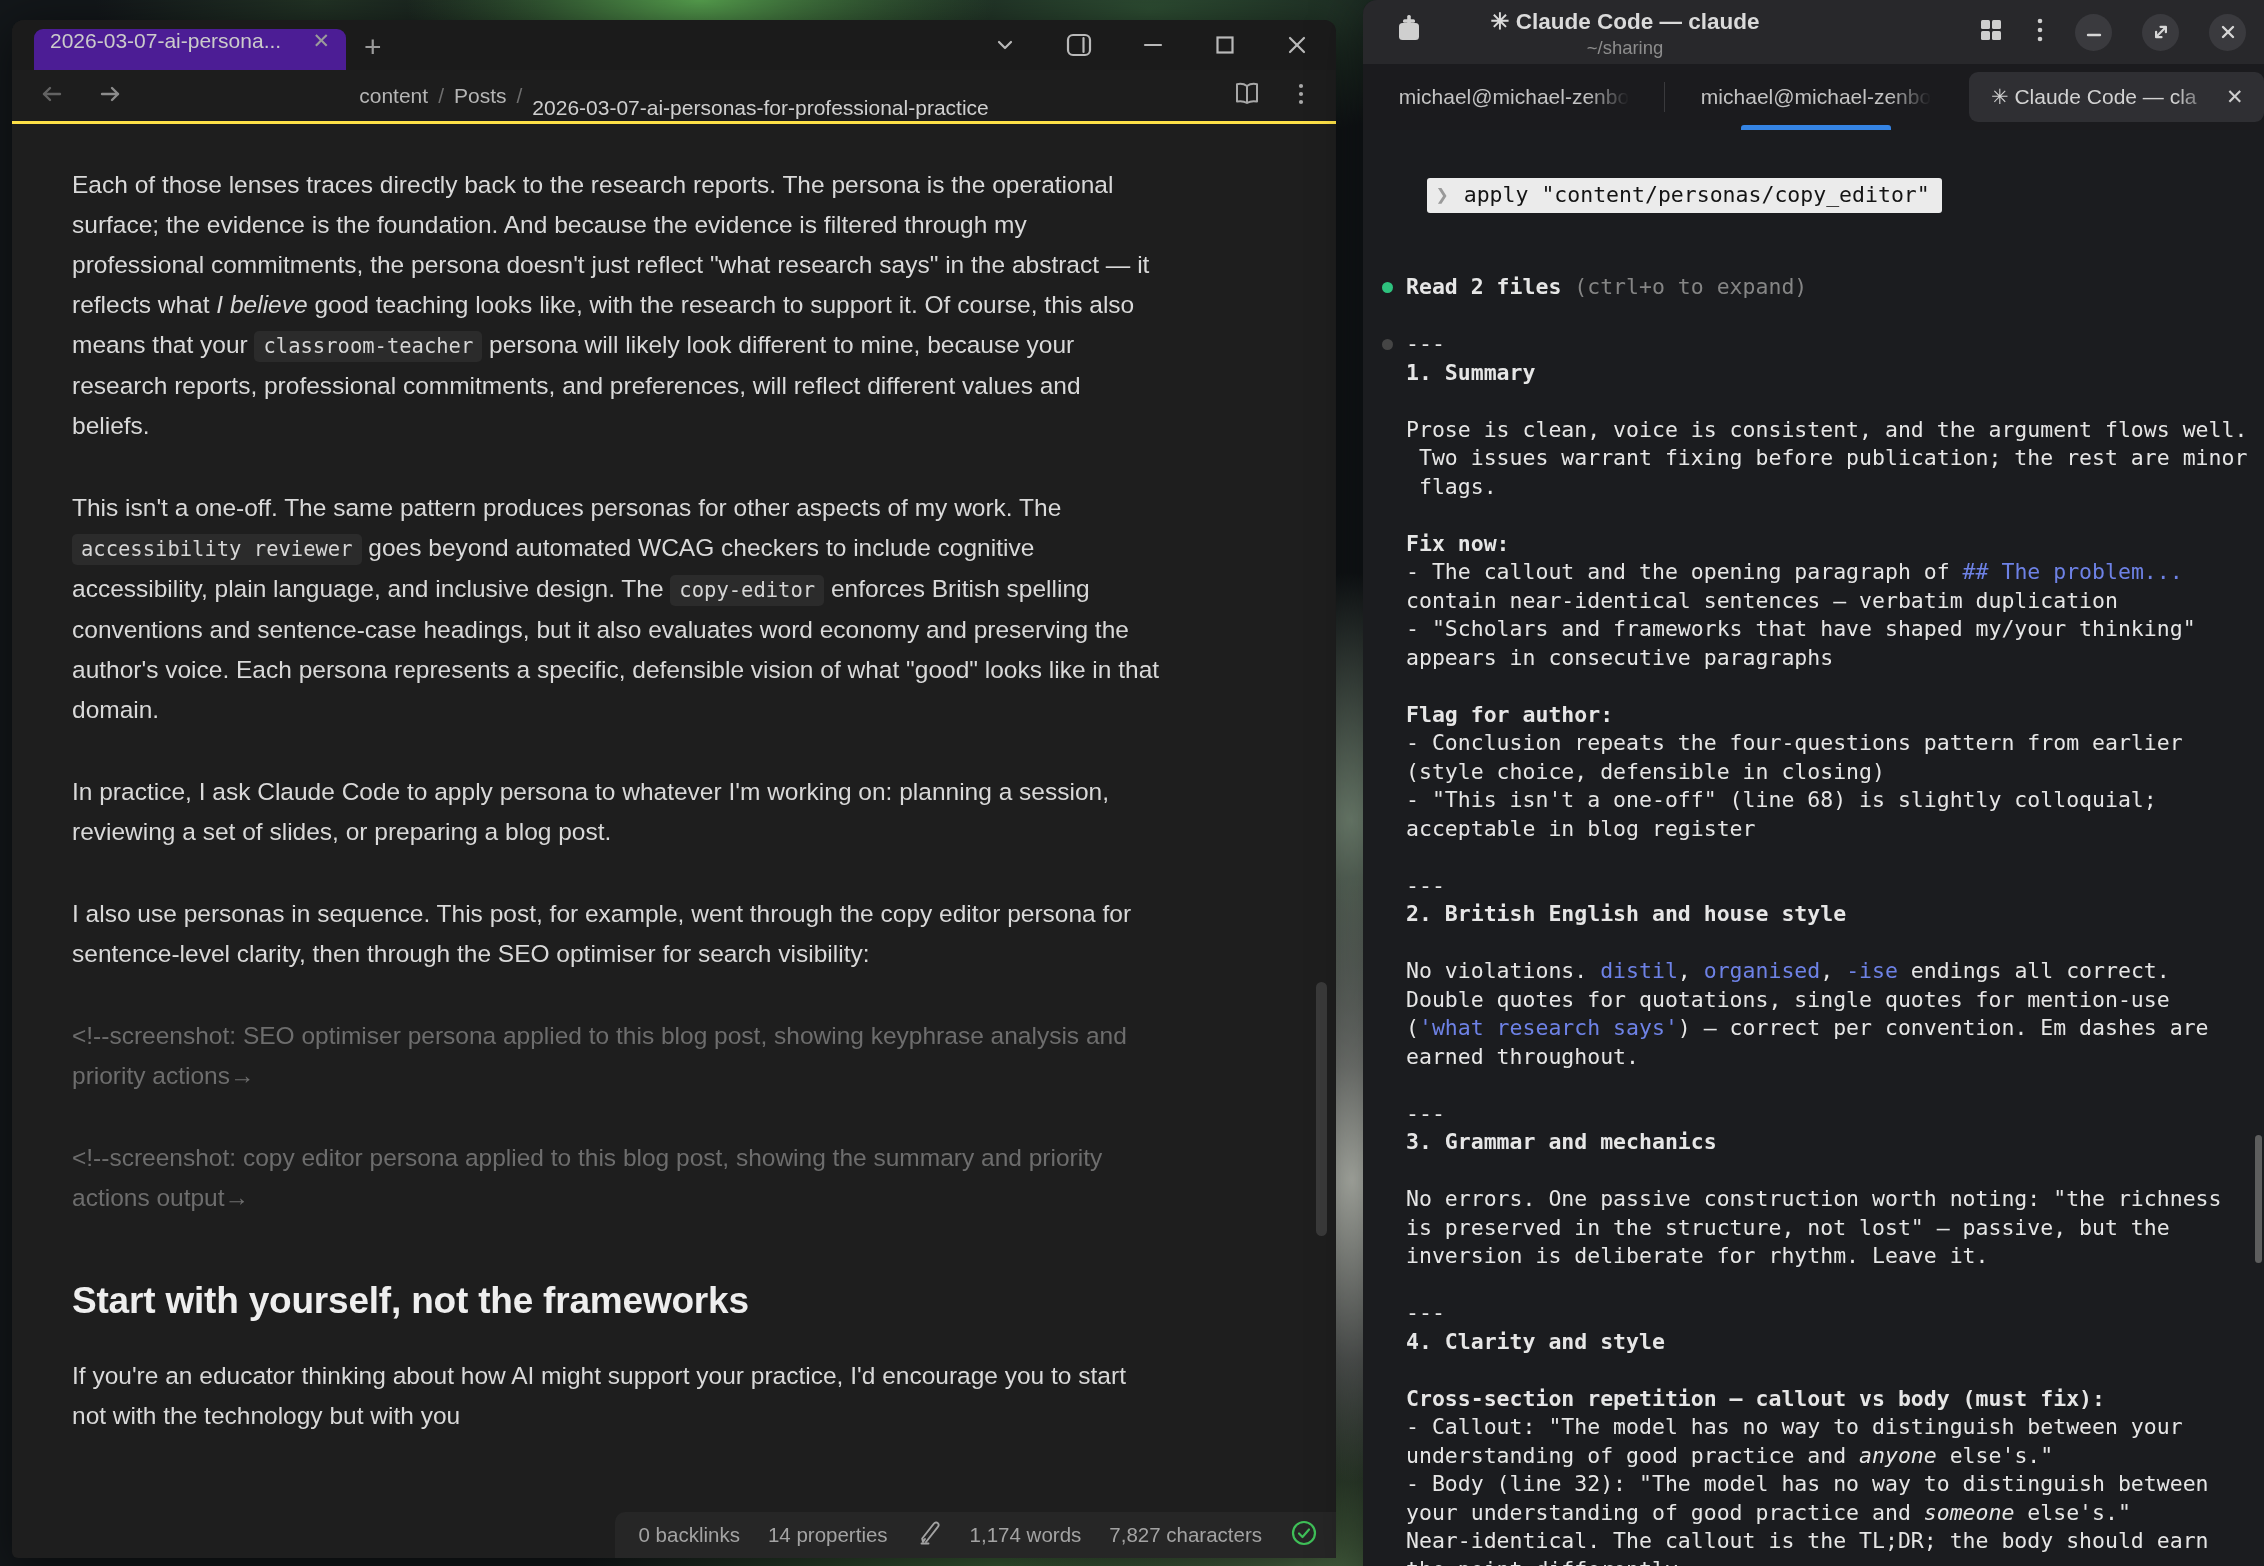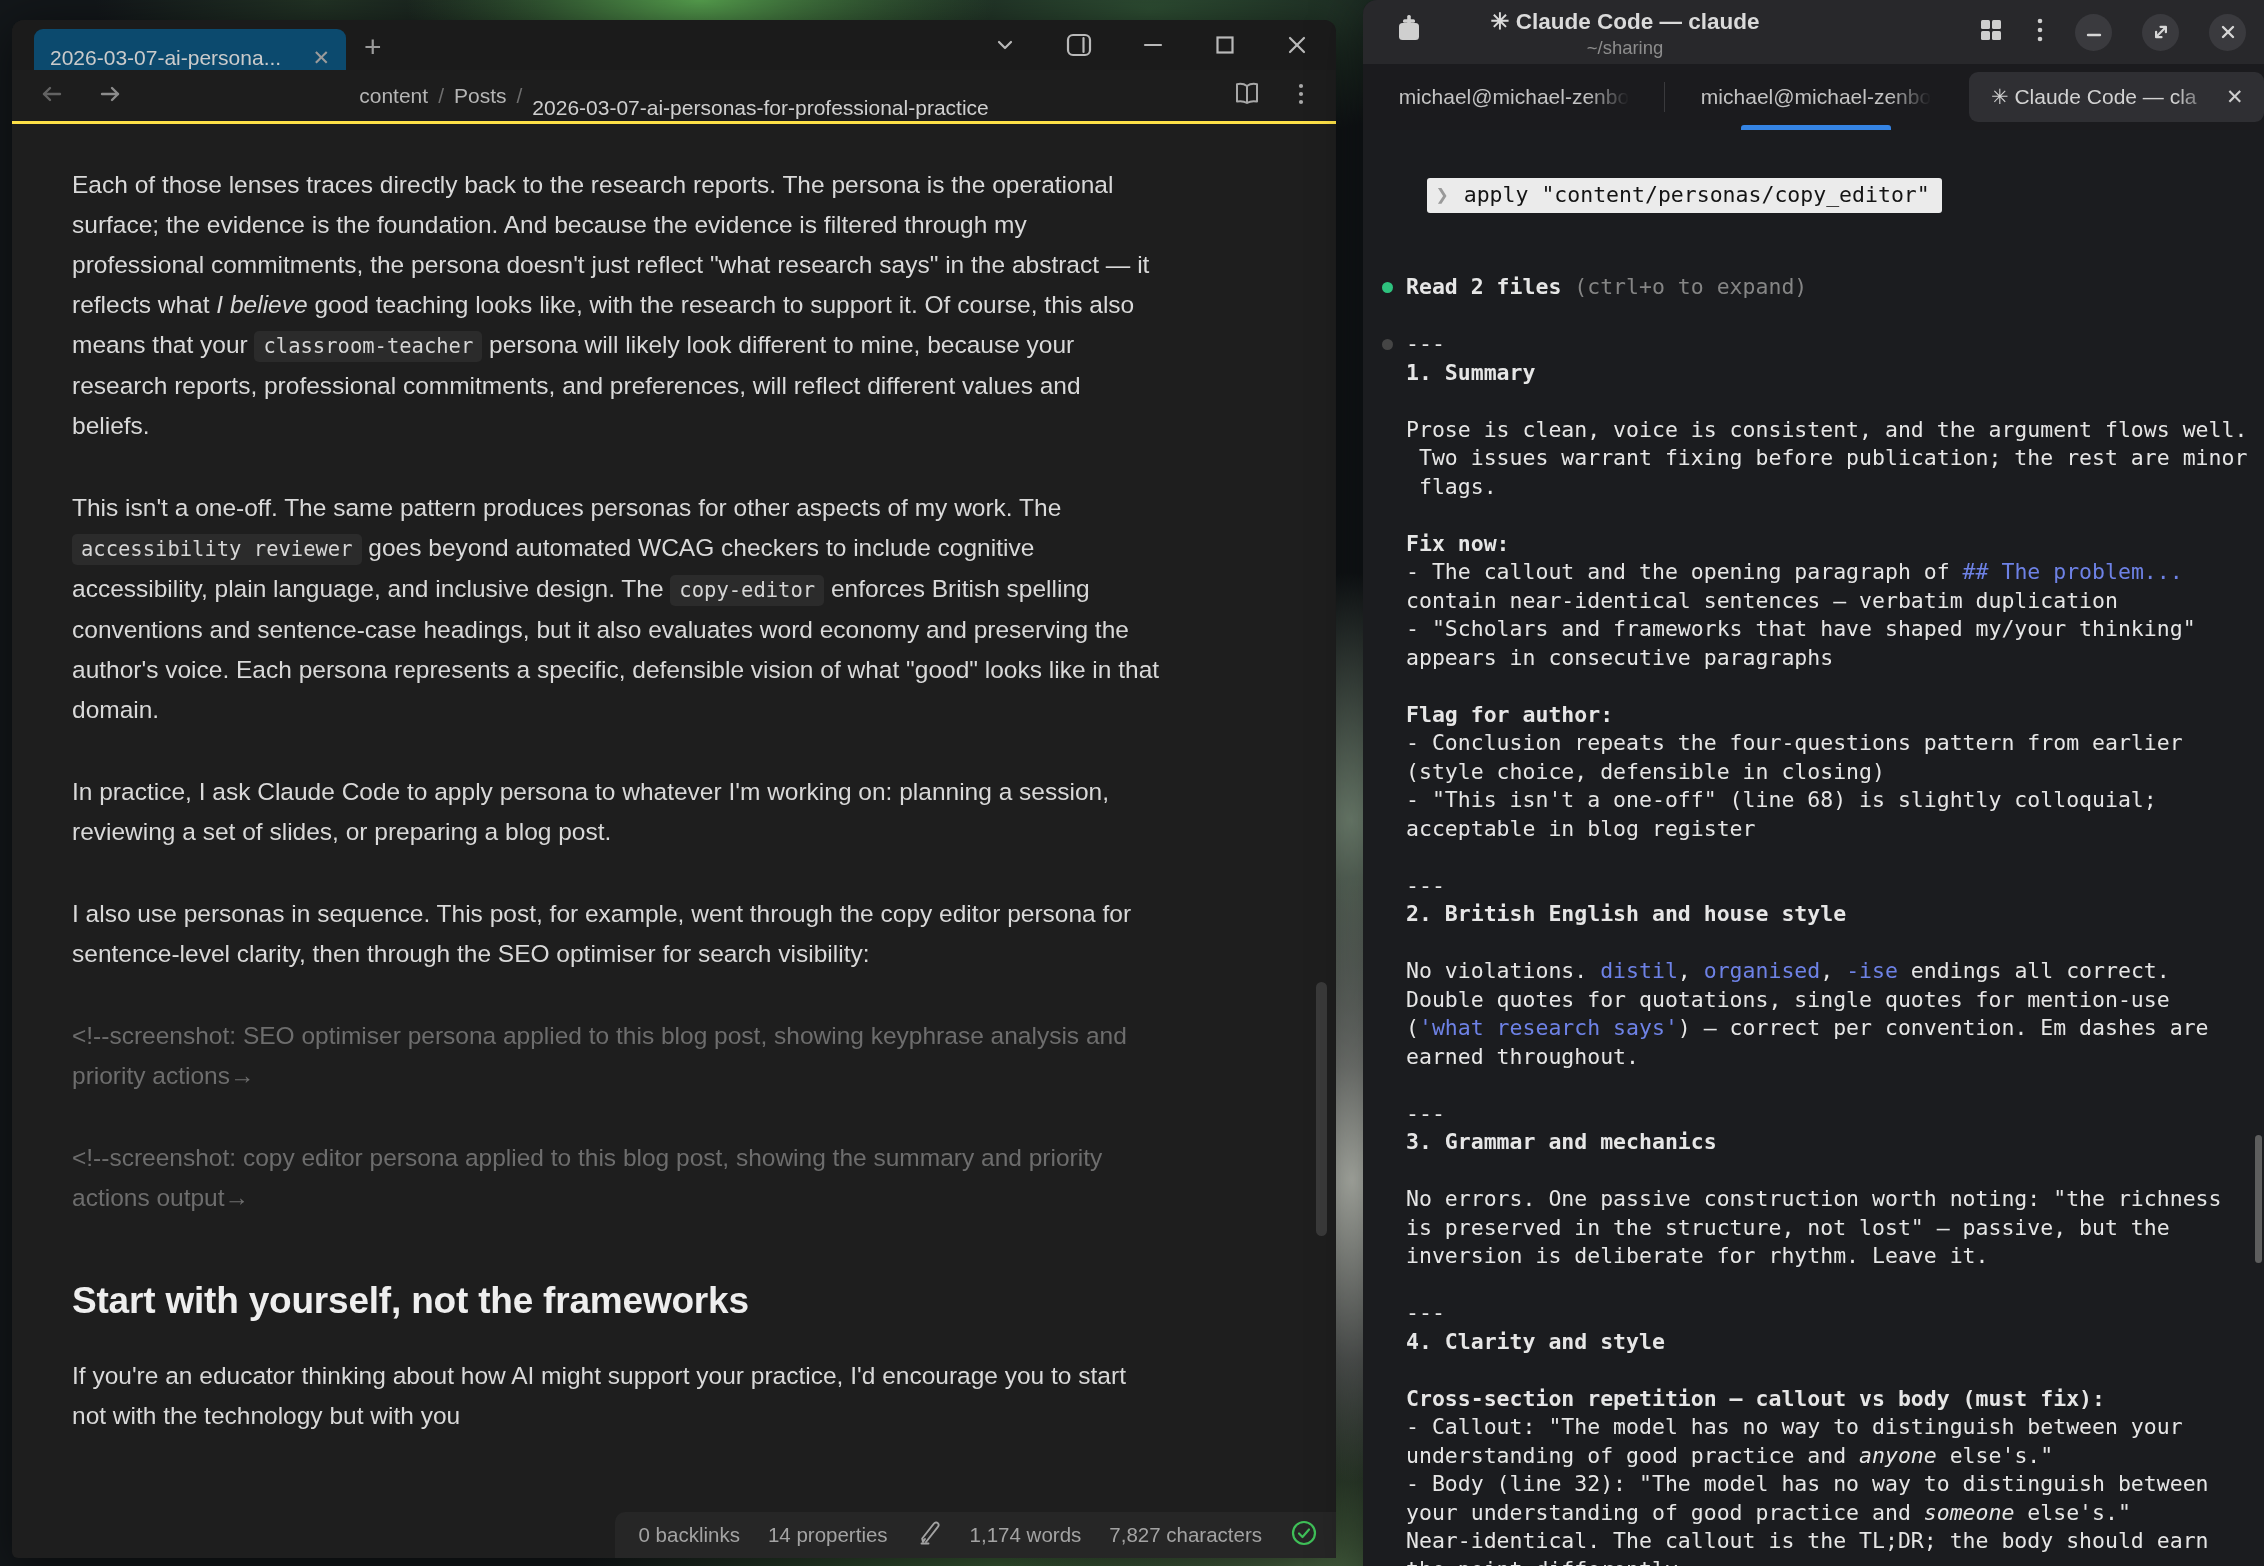--- a/index.html
+++ b/index.html
@@ -29,8 +29,8 @@
     display:flex; align-items:flex-end; position:relative;
   }
   .ob-tab {
-    margin-left:22px; width:312px; height:41px; background:#0c4a6e;
-    border-radius:9px 9px 0 0; display:flex; align-items:flex-end;
+    margin-left:22px; width:312px; height:41px; background:#4c1d95;
+    border-radius:9px 9px 0 0; display:flex; align-items:flex-start;
     padding:0 16px; gap:12px;
   }
   .ob-tab-title { flex:1; font-size:21px; color:#cbcbcb; white-space:nowrap; overflow:hidden; }

